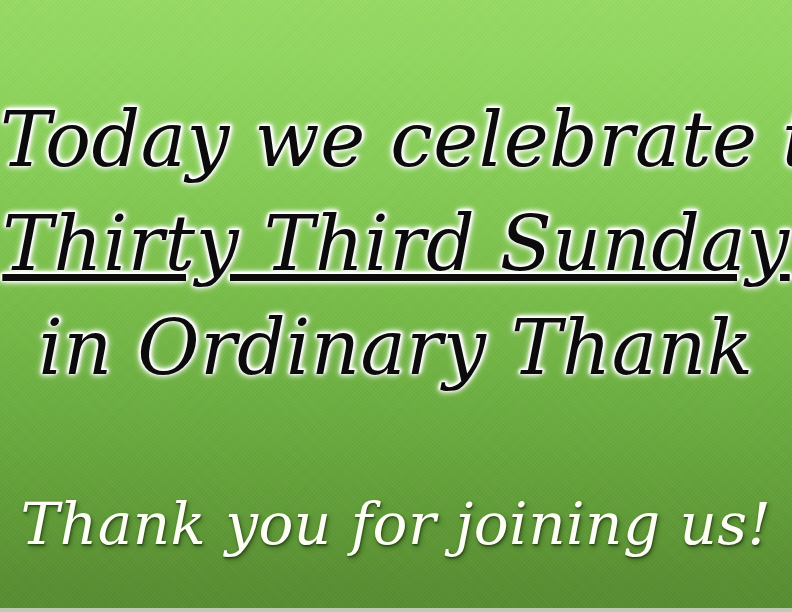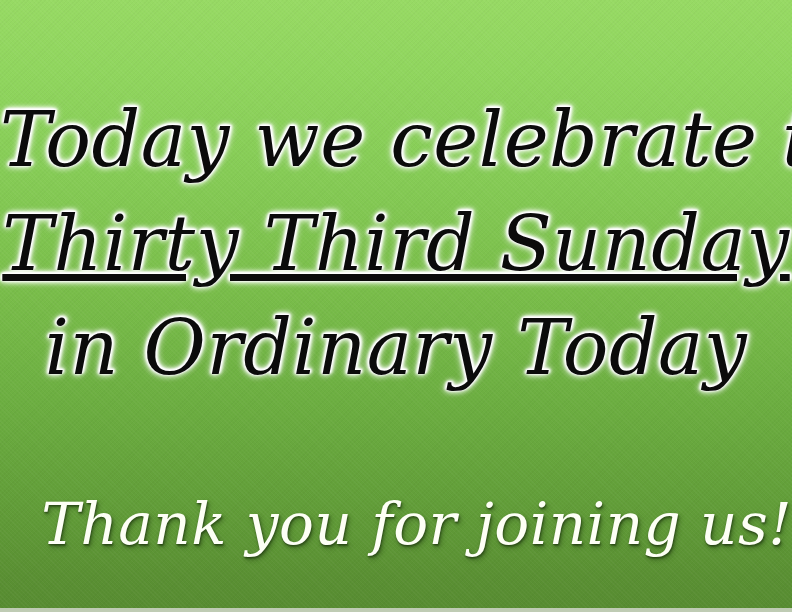--- a/index.html
+++ b/index.html
@@ -126,7 +126,7 @@
     <div class="headline-block headline">
       <span class="line line-1">Today we celebrate the</span>
       <span class="line line-2">Thirty Third Sunday</span>
-      <span class="line line-3">in Ordinary Today</span>
+      <span class="line line-3">in Ordinary Thank</span>
     </div>
 
     <div class="closing">

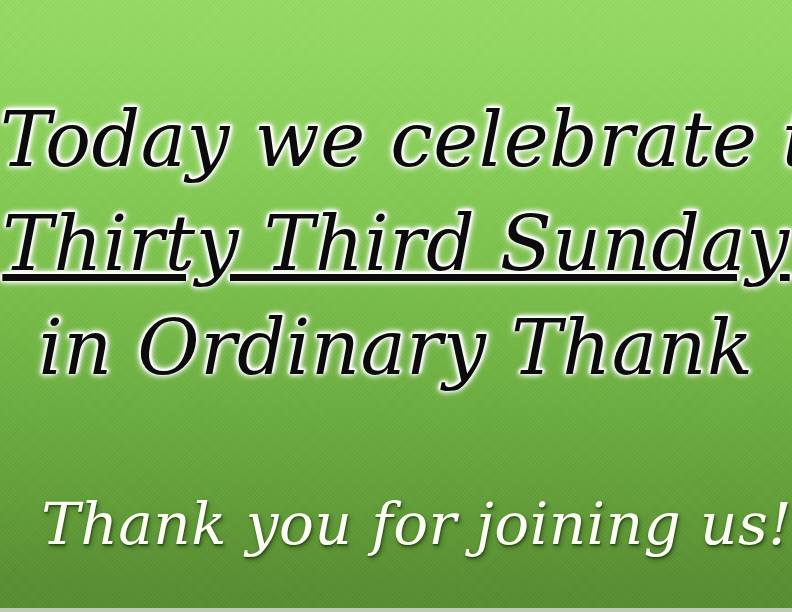--- a/index.html
+++ b/index.html
@@ -92,7 +92,7 @@
     top: 488px;
     left: 0;
     right: 0;
-    text-align: right;
+    text-align: center;
   }
 
   .closing .line {

